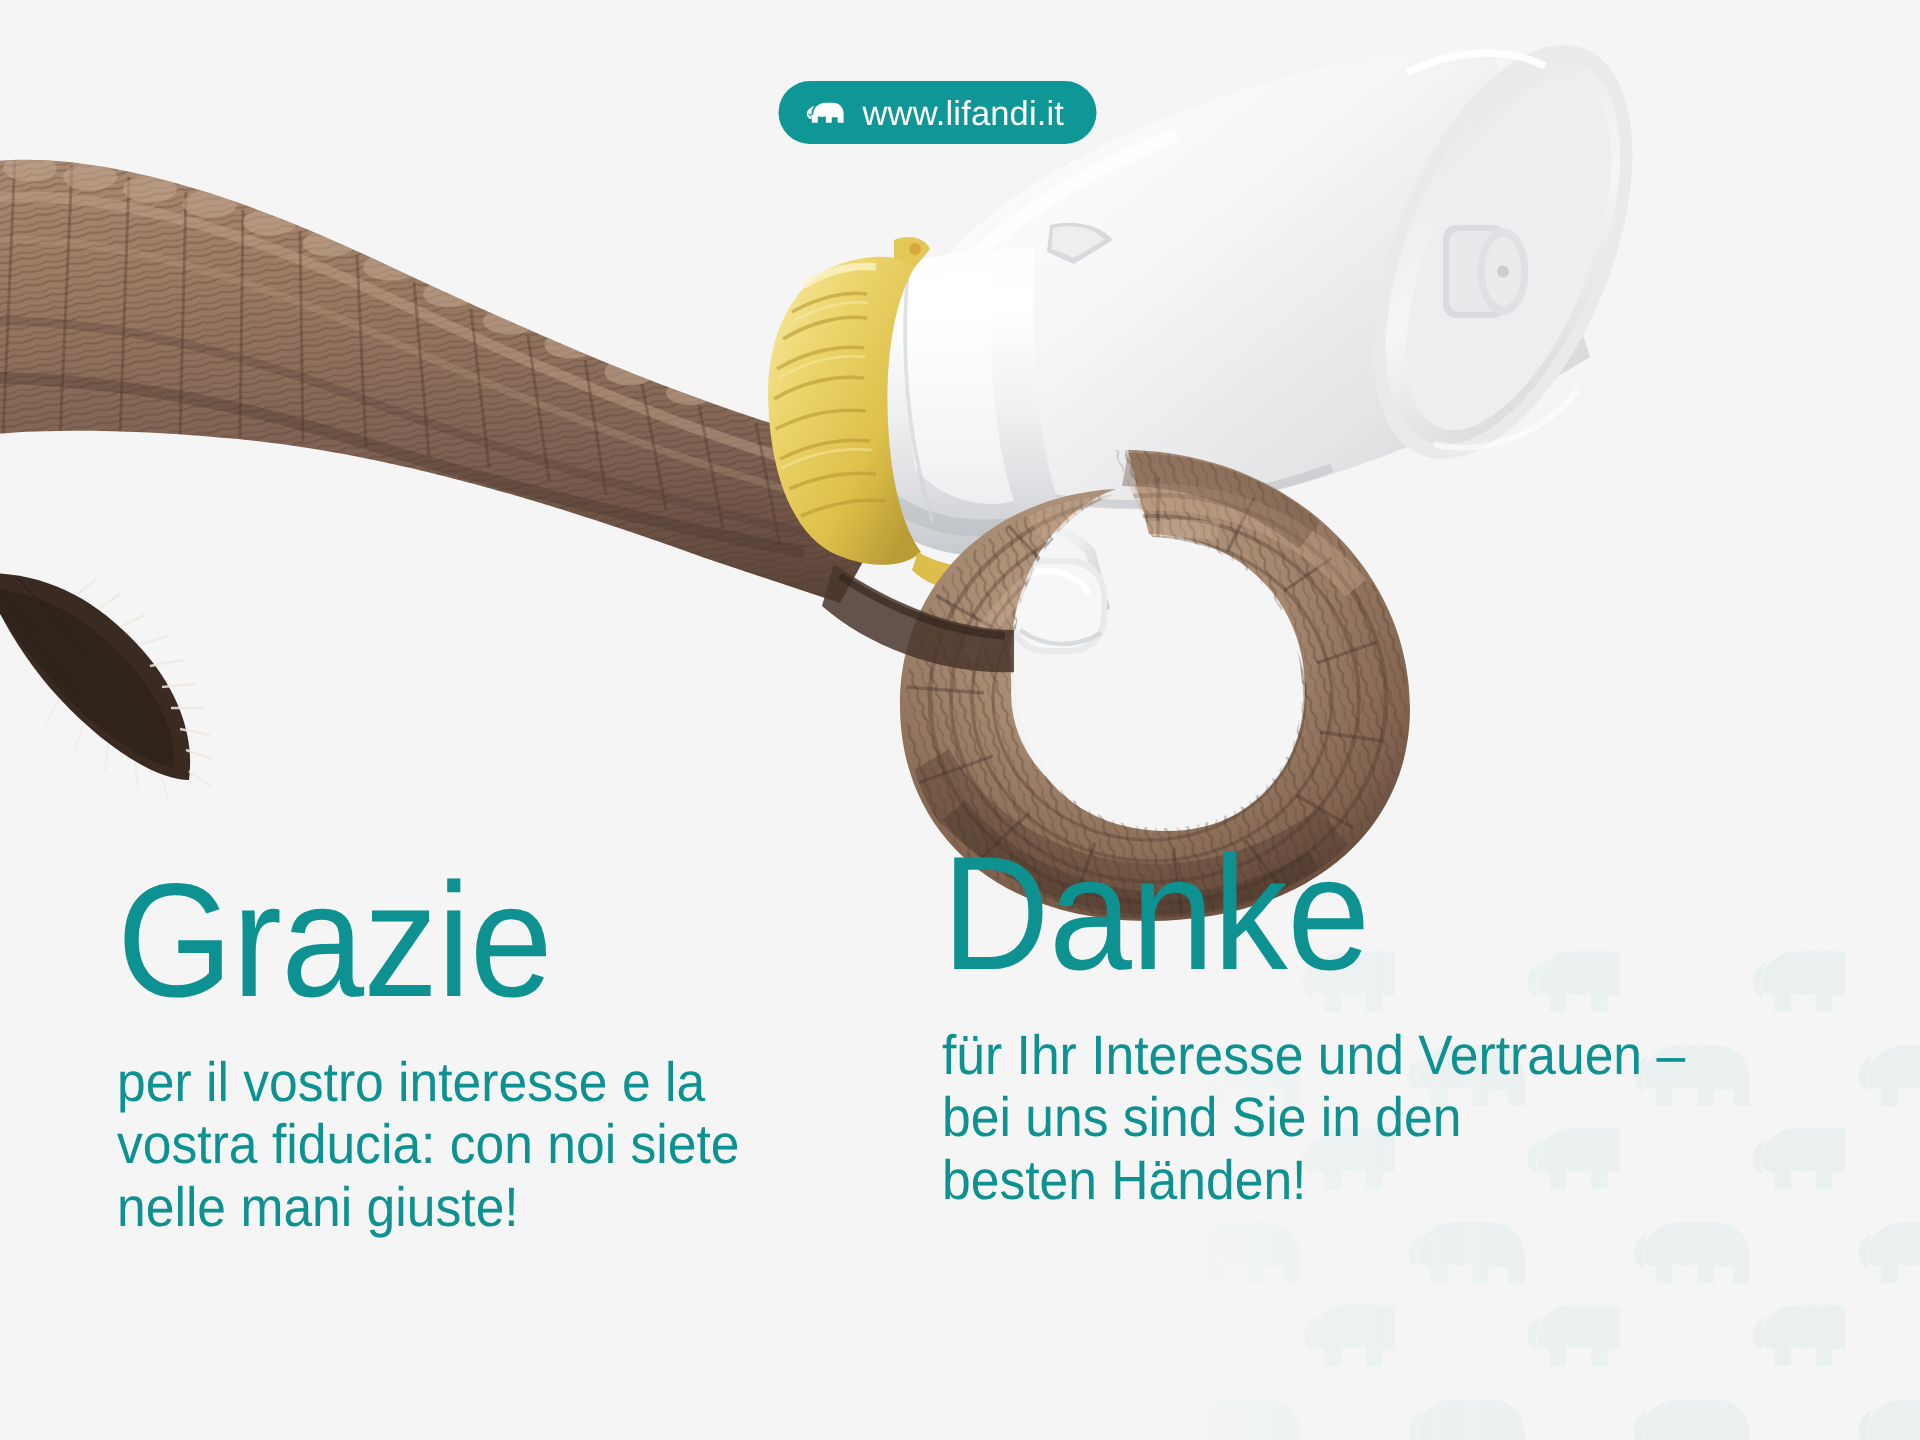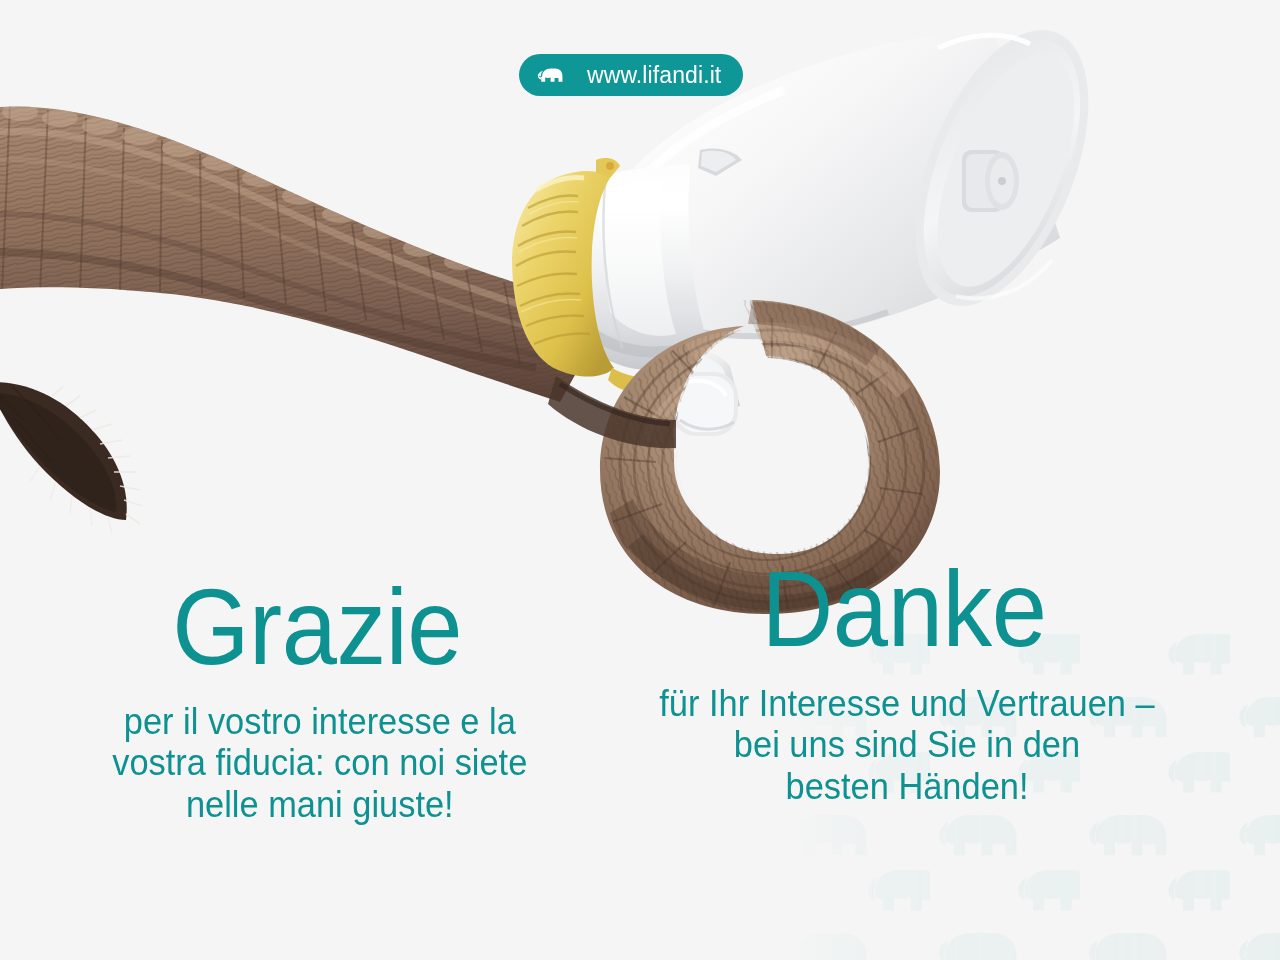--- a/index.html
+++ b/index.html
@@ -22,7 +22,7 @@
   .url-badge{
     position:absolute;left:519px;top:54px;
     height:42px;box-sizing:border-box;
-    display:flex;align-items:center;gap:24px;
+    display:flex;align-items:center;gap:12px;
     padding:0 22px 0 18px;
     background:#0f9696;border-radius:21px;
     z-index:40;

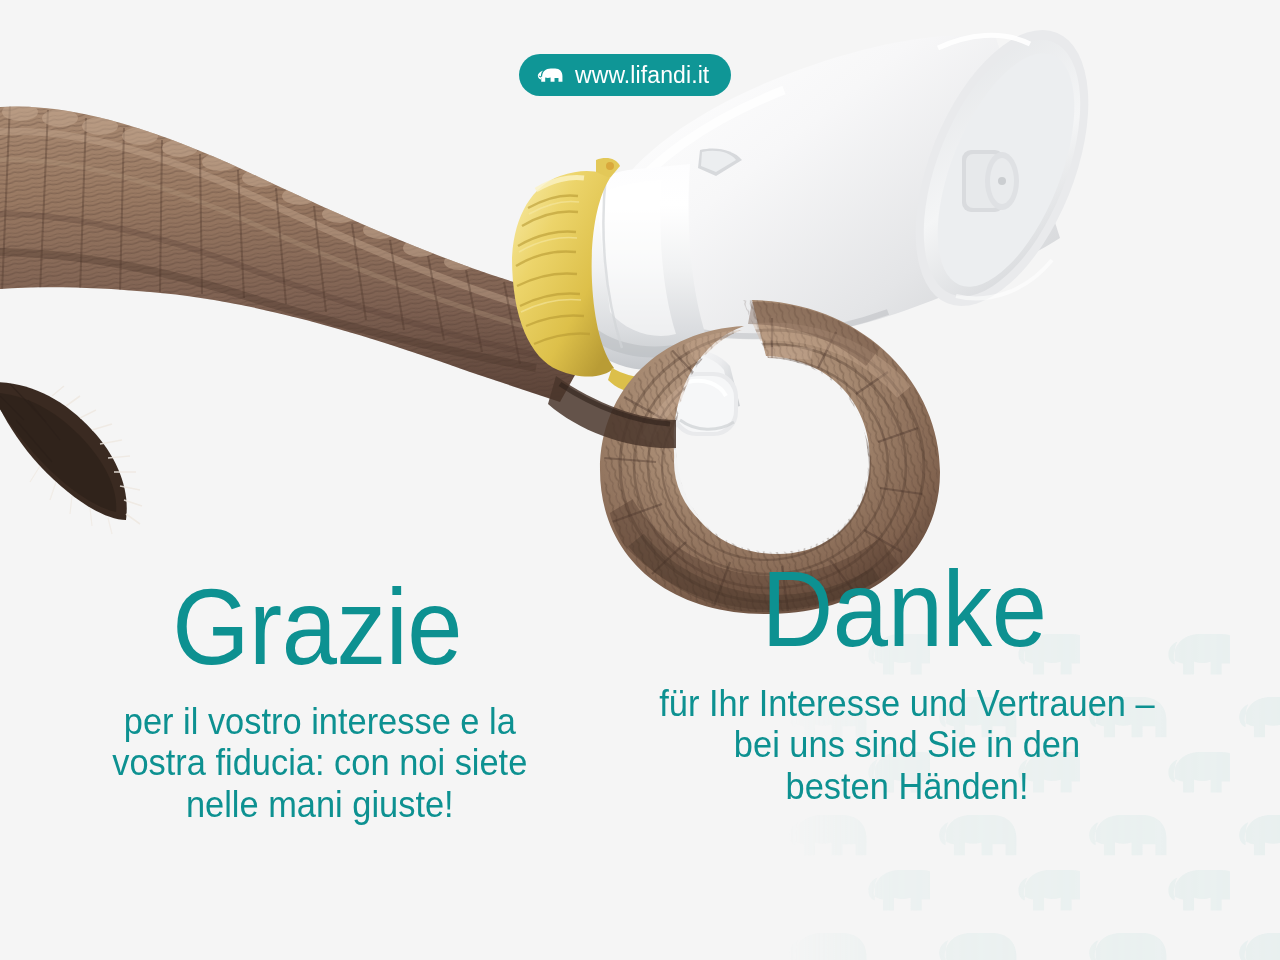--- a/index.html
+++ b/index.html
@@ -39,7 +39,7 @@
   .scene svg{display:block;width:1280px;height:620px;overflow:visible;}
 
   
-  .copy{position:absolute;left:0;top:0;width:1280px;height:776px;z-index:30;pointer-events:none;text-align:center;}
+  .copy{position:absolute;left:0;top:0;width:1280px;height:776px;z-index:30;pointer-events:none;}
   .col{position:absolute;pointer-events:auto;}
   .col-it{left:78px;top:575px;width:520px;}
   .col-de{left:628px;top:557px;width:600px;}

